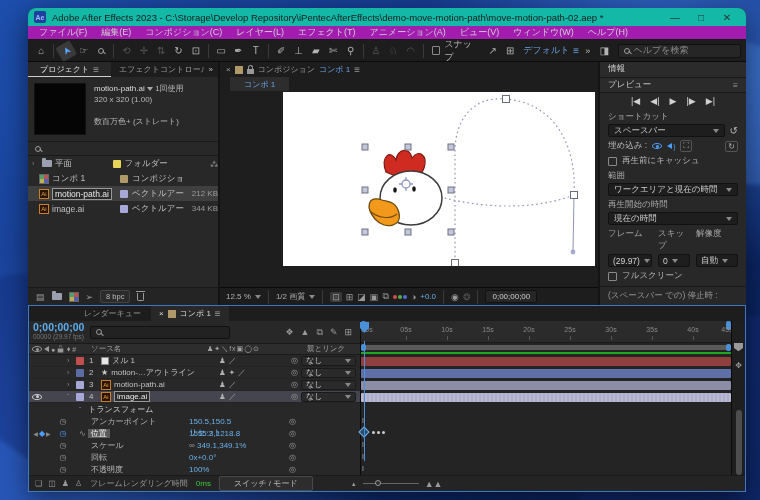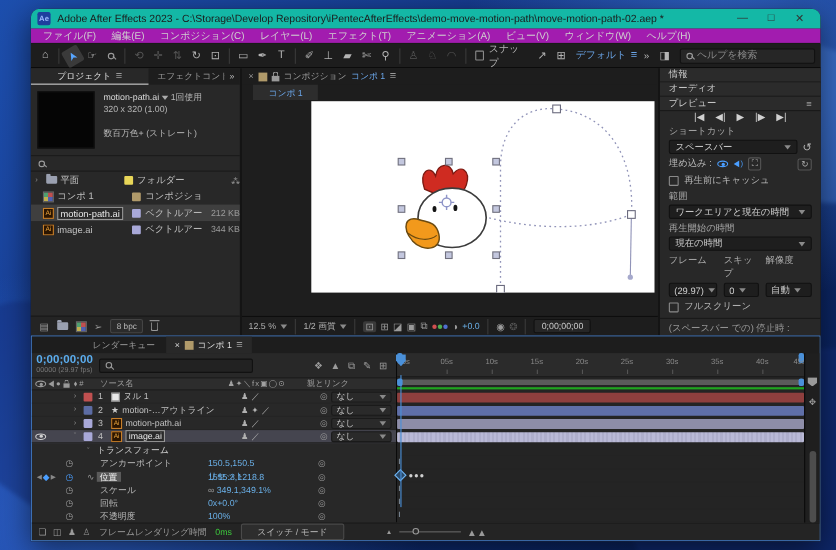--- a/index.html
+++ b/index.html
@@ -54,7 +54,7 @@
   
   .proj { width:192px; background:#282828; display:flex; flex-direction:column; border-right:2px solid #141414; }
   .ptabs { height:15px; background:#1d1d1d; display:flex; align-items:center; font-size:8px; color:#9a9a9a; }
-  .ptab-active { background:#282828; color:#e0e0e0; height:100%; display:flex; align-items:center; padding:0 24px; gap:4px; border-bottom:1px solid #cfcfcf; }
+  .ptab-active { background:#282828; color:#e0e0e0; height:100%; display:flex; align-items:center; padding:0 12px; gap:4px; border-bottom:1px solid #cfcfcf; }
   .ptab2 { display:flex; align-items:center; gap:3px; padding:0 5px; overflow:hidden; white-space:nowrap; flex:1; }
   .sq-purple { width:7px; height:7px; background:#8a7ab8; display:inline-block; }
   .pinfo { display:flex; padding:6px 6px 4px 6px; gap:8px; }

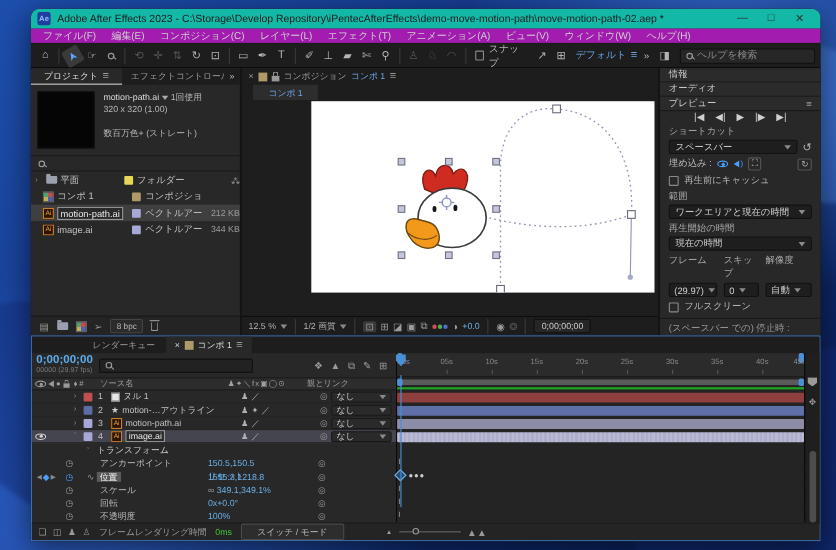--- a/index.html
+++ b/index.html
@@ -440,9 +440,6 @@
     <div class="rpanel">
       <div class="rp-h">
         <span>情報</span>
-      </div>
-      <div class="rp-h">
-        <span>オーディオ</span>
       </div>
       <div class="rp-h">
         <span>プレビュー</span>

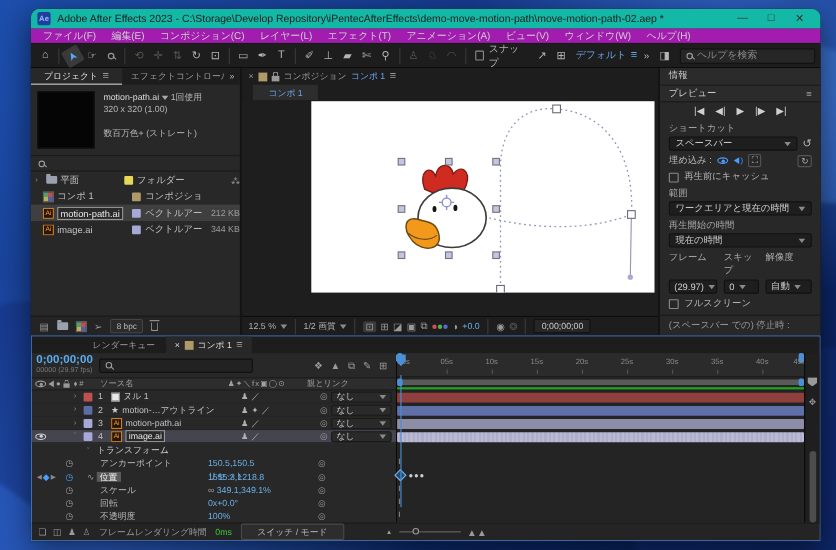--- a/index.html
+++ b/index.html
@@ -140,7 +140,7 @@
   .col-num { width:12px; }
   .col-name { width:118px; padding-left:2px; font-size:7.5px; }
   .col-sw { width:72px; letter-spacing:1px; font-size:7px; }
-  .col-par { flex:1; font-size:7.5px; }
+  .col-par { flex:1; font-size:7.5px;margin-left:28px; }
   .lrow { height:12px; display:flex; align-items:center; font-size:8px; color:#c0c0c0; border-bottom:1px solid #242424; }
   .lrow.sel { background:#45454f; }
   .lrow .col-av { color:#b8b8b8; }

